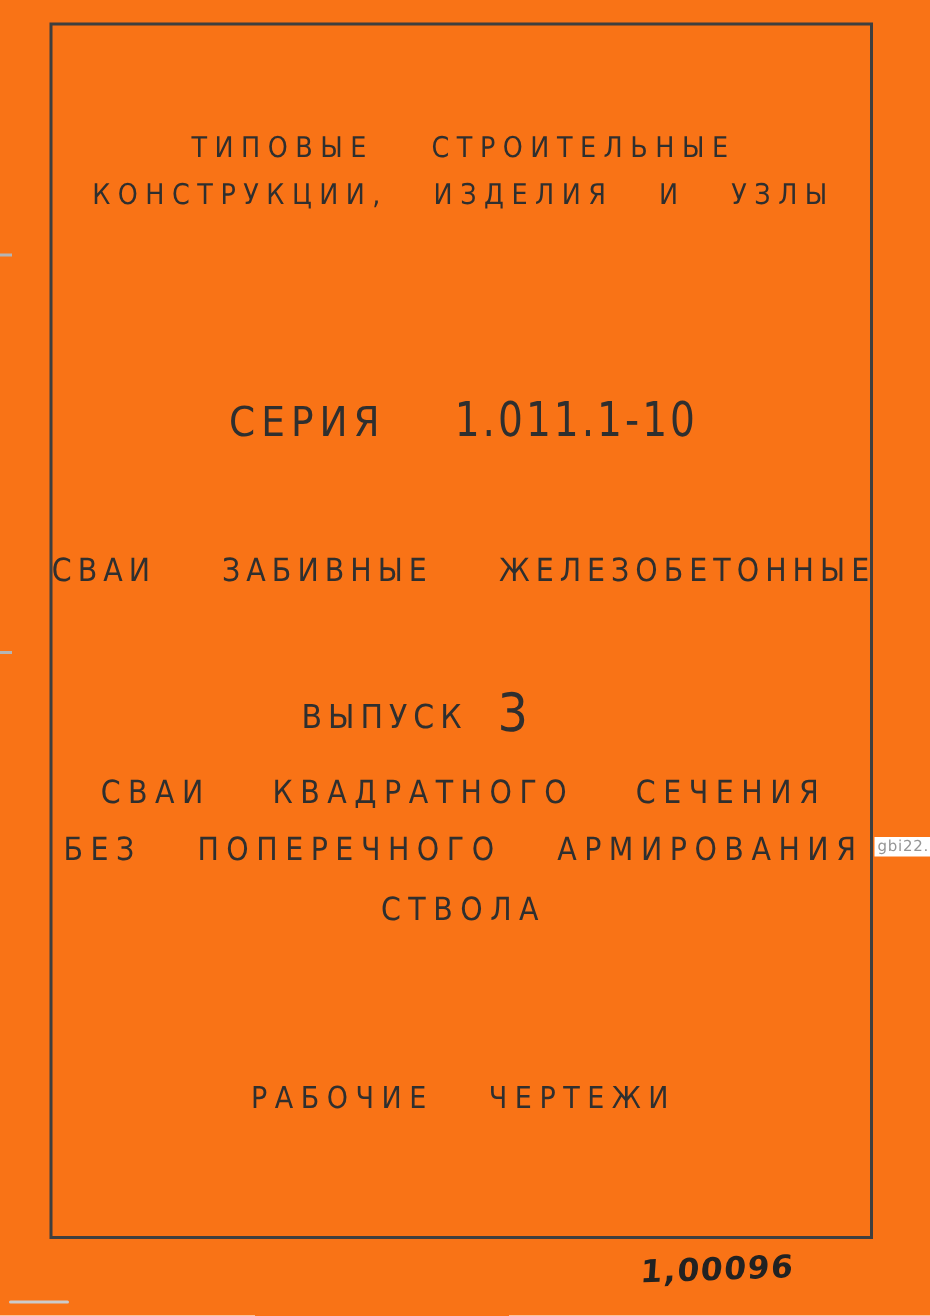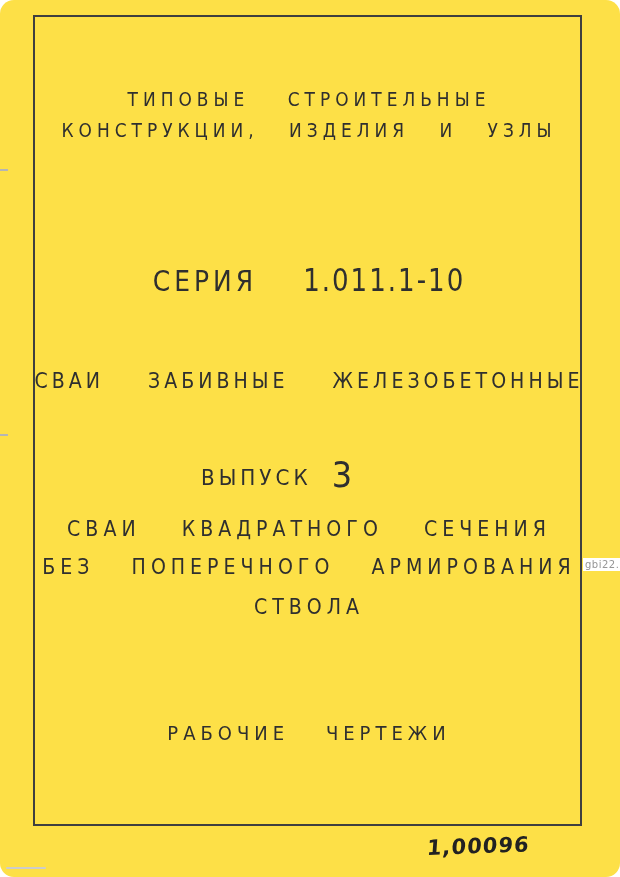--- a/index.html
+++ b/index.html
@@ -11,11 +11,10 @@
     position: relative;
     width: 620px;
     height: 877px;
-    background: #fde047;
+    background: #f97316;
     overflow: hidden;
     font-family: "DejaVu Sans", sans-serif;
     color: var(--ink, #2f2f2f);
-    border-radius: 14px;
   }
   .frame {
     position: absolute;

